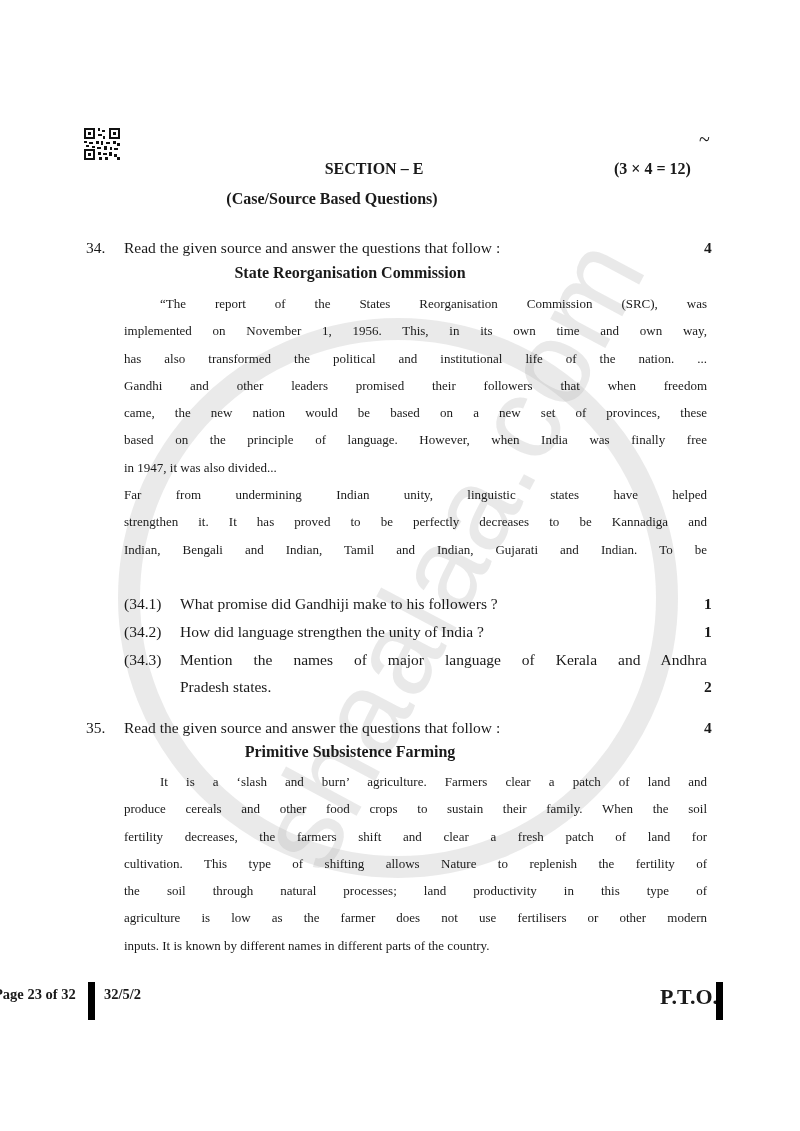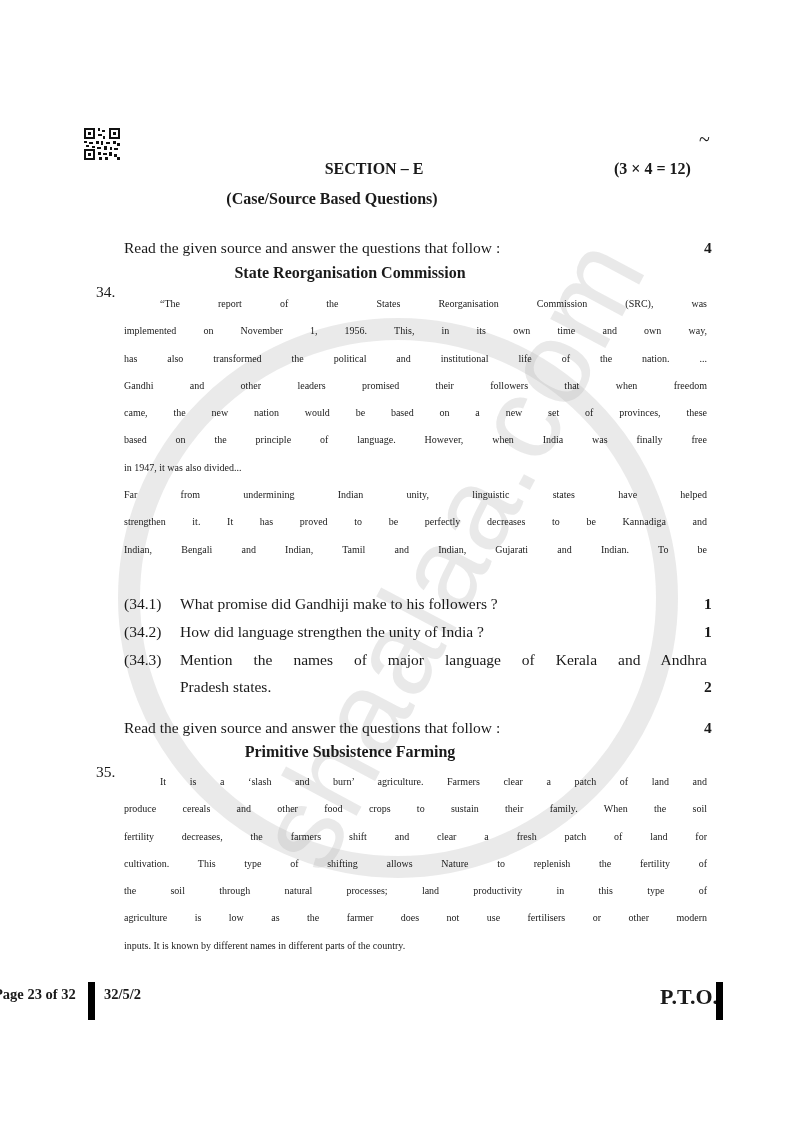--- a/index.html
+++ b/index.html
@@ -45,7 +45,7 @@
   .section-sub span { position: relative; left: -6px; }
 
   .q { position: absolute; font-size: 15.5px; line-height: 27px; }
-  .qnum { position: absolute; left: 96px; margin-top: 44px; }
+  .qnum { position: absolute; left: 86px; }
   .qtext { position: absolute; left: 124px; white-space: nowrap; }
   .qmark { position: absolute; left: 704px; font-weight: bold; }
   .case-title {

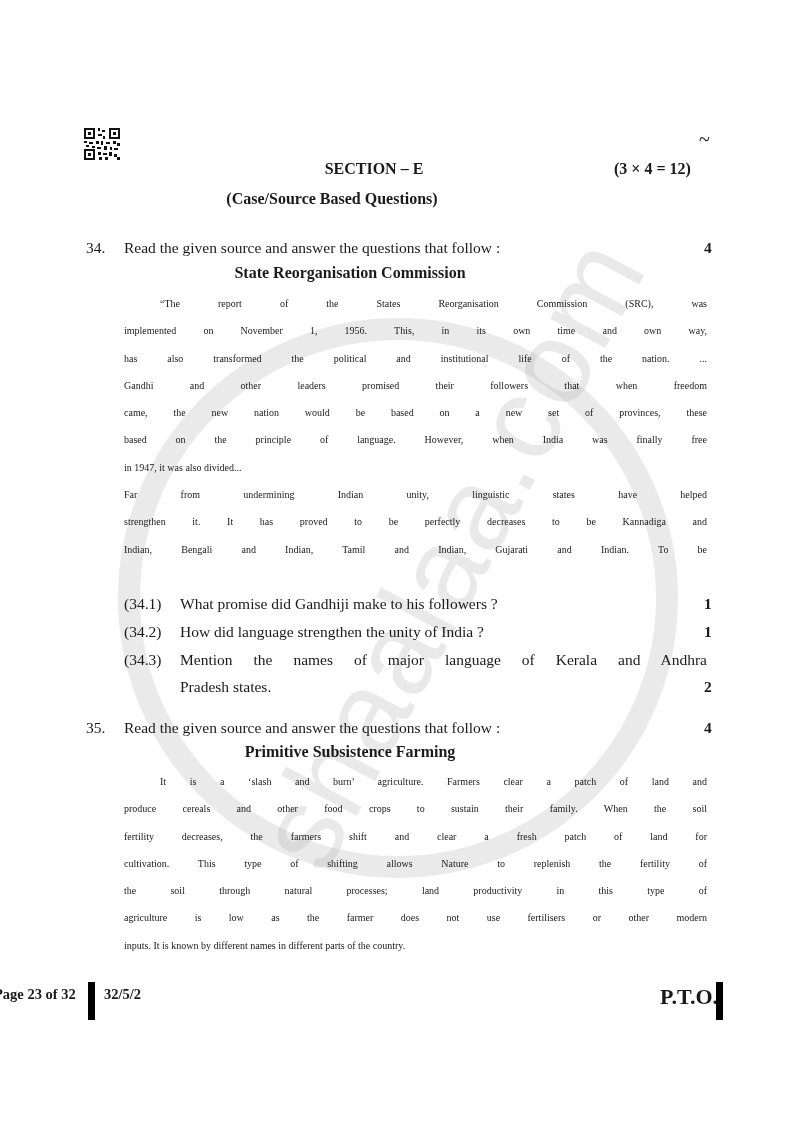--- a/index.html
+++ b/index.html
@@ -56,7 +56,7 @@
 
   .para {
     position: absolute; left: 124px; width: 583px;
-    font-size: 10px; line-height: 27.3px; text-align: justify;
+    font-size: 13px; line-height: 27.3px; text-align: justify;
     text-align-last: left;
   }
   .para .line { display: block; text-align: justify; text-align-last: justify; height: 27.3px; white-space: nowrap; }

